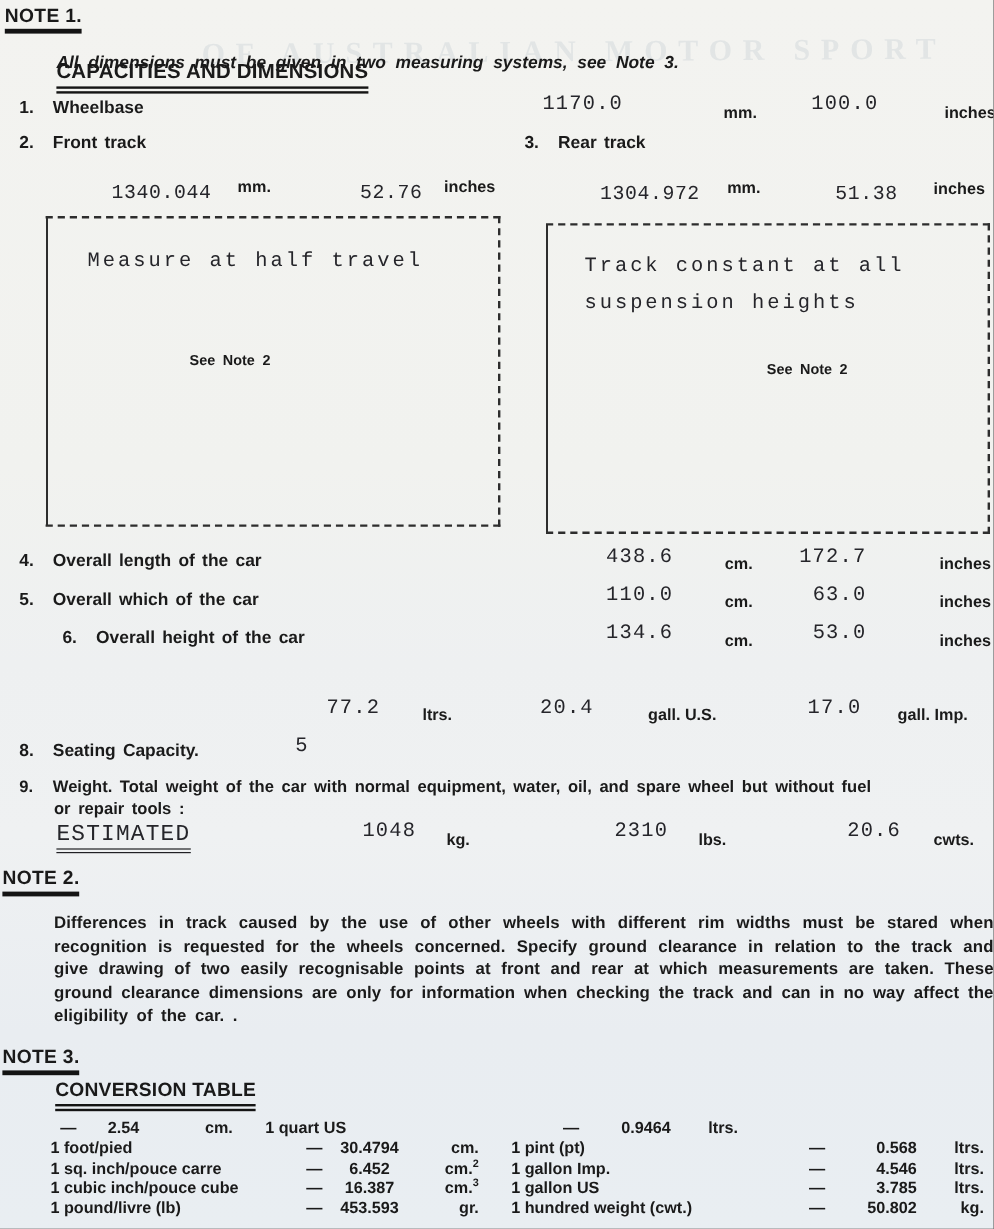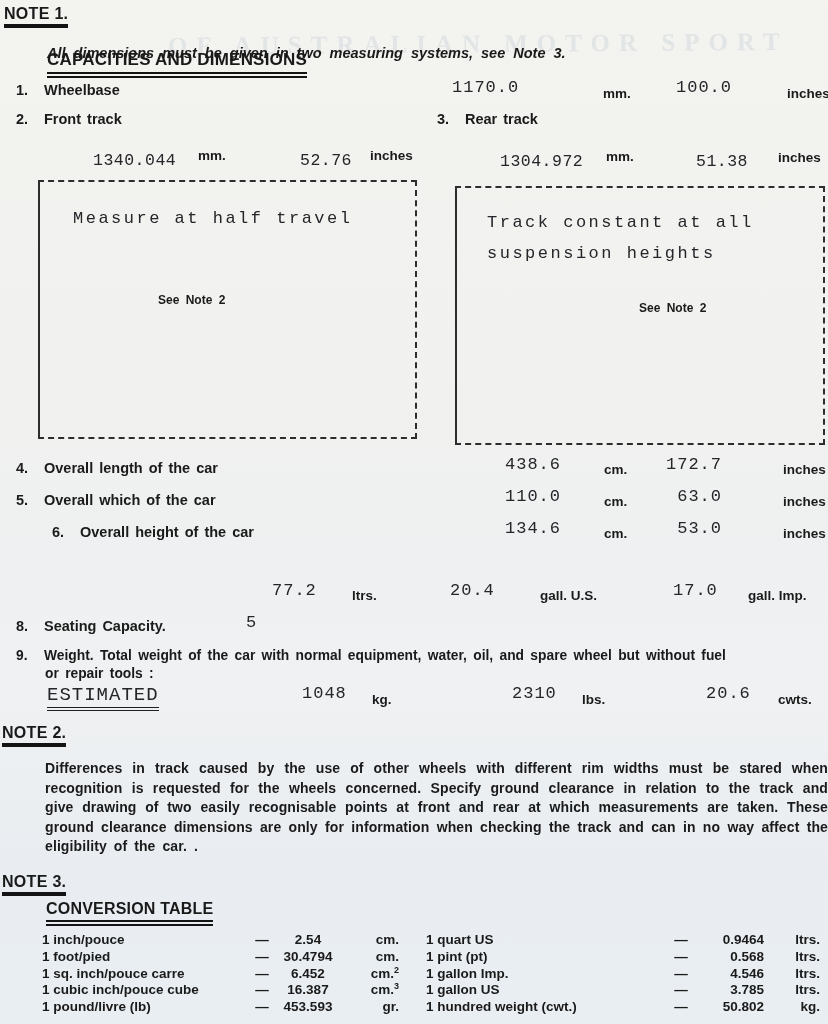--- a/index.html
+++ b/index.html
@@ -141,7 +141,6 @@
   <div class="abs print ct">
 
     <div class="ct-row">
-      <span class="ct-l-label">1 inch/pouce</span>
         <span class="ct-dash">—</span>
         <span class="ct-l-val">2.54</span>
         <span class="ct-l-unit"><span>cm.</span><sup></sup></span>

